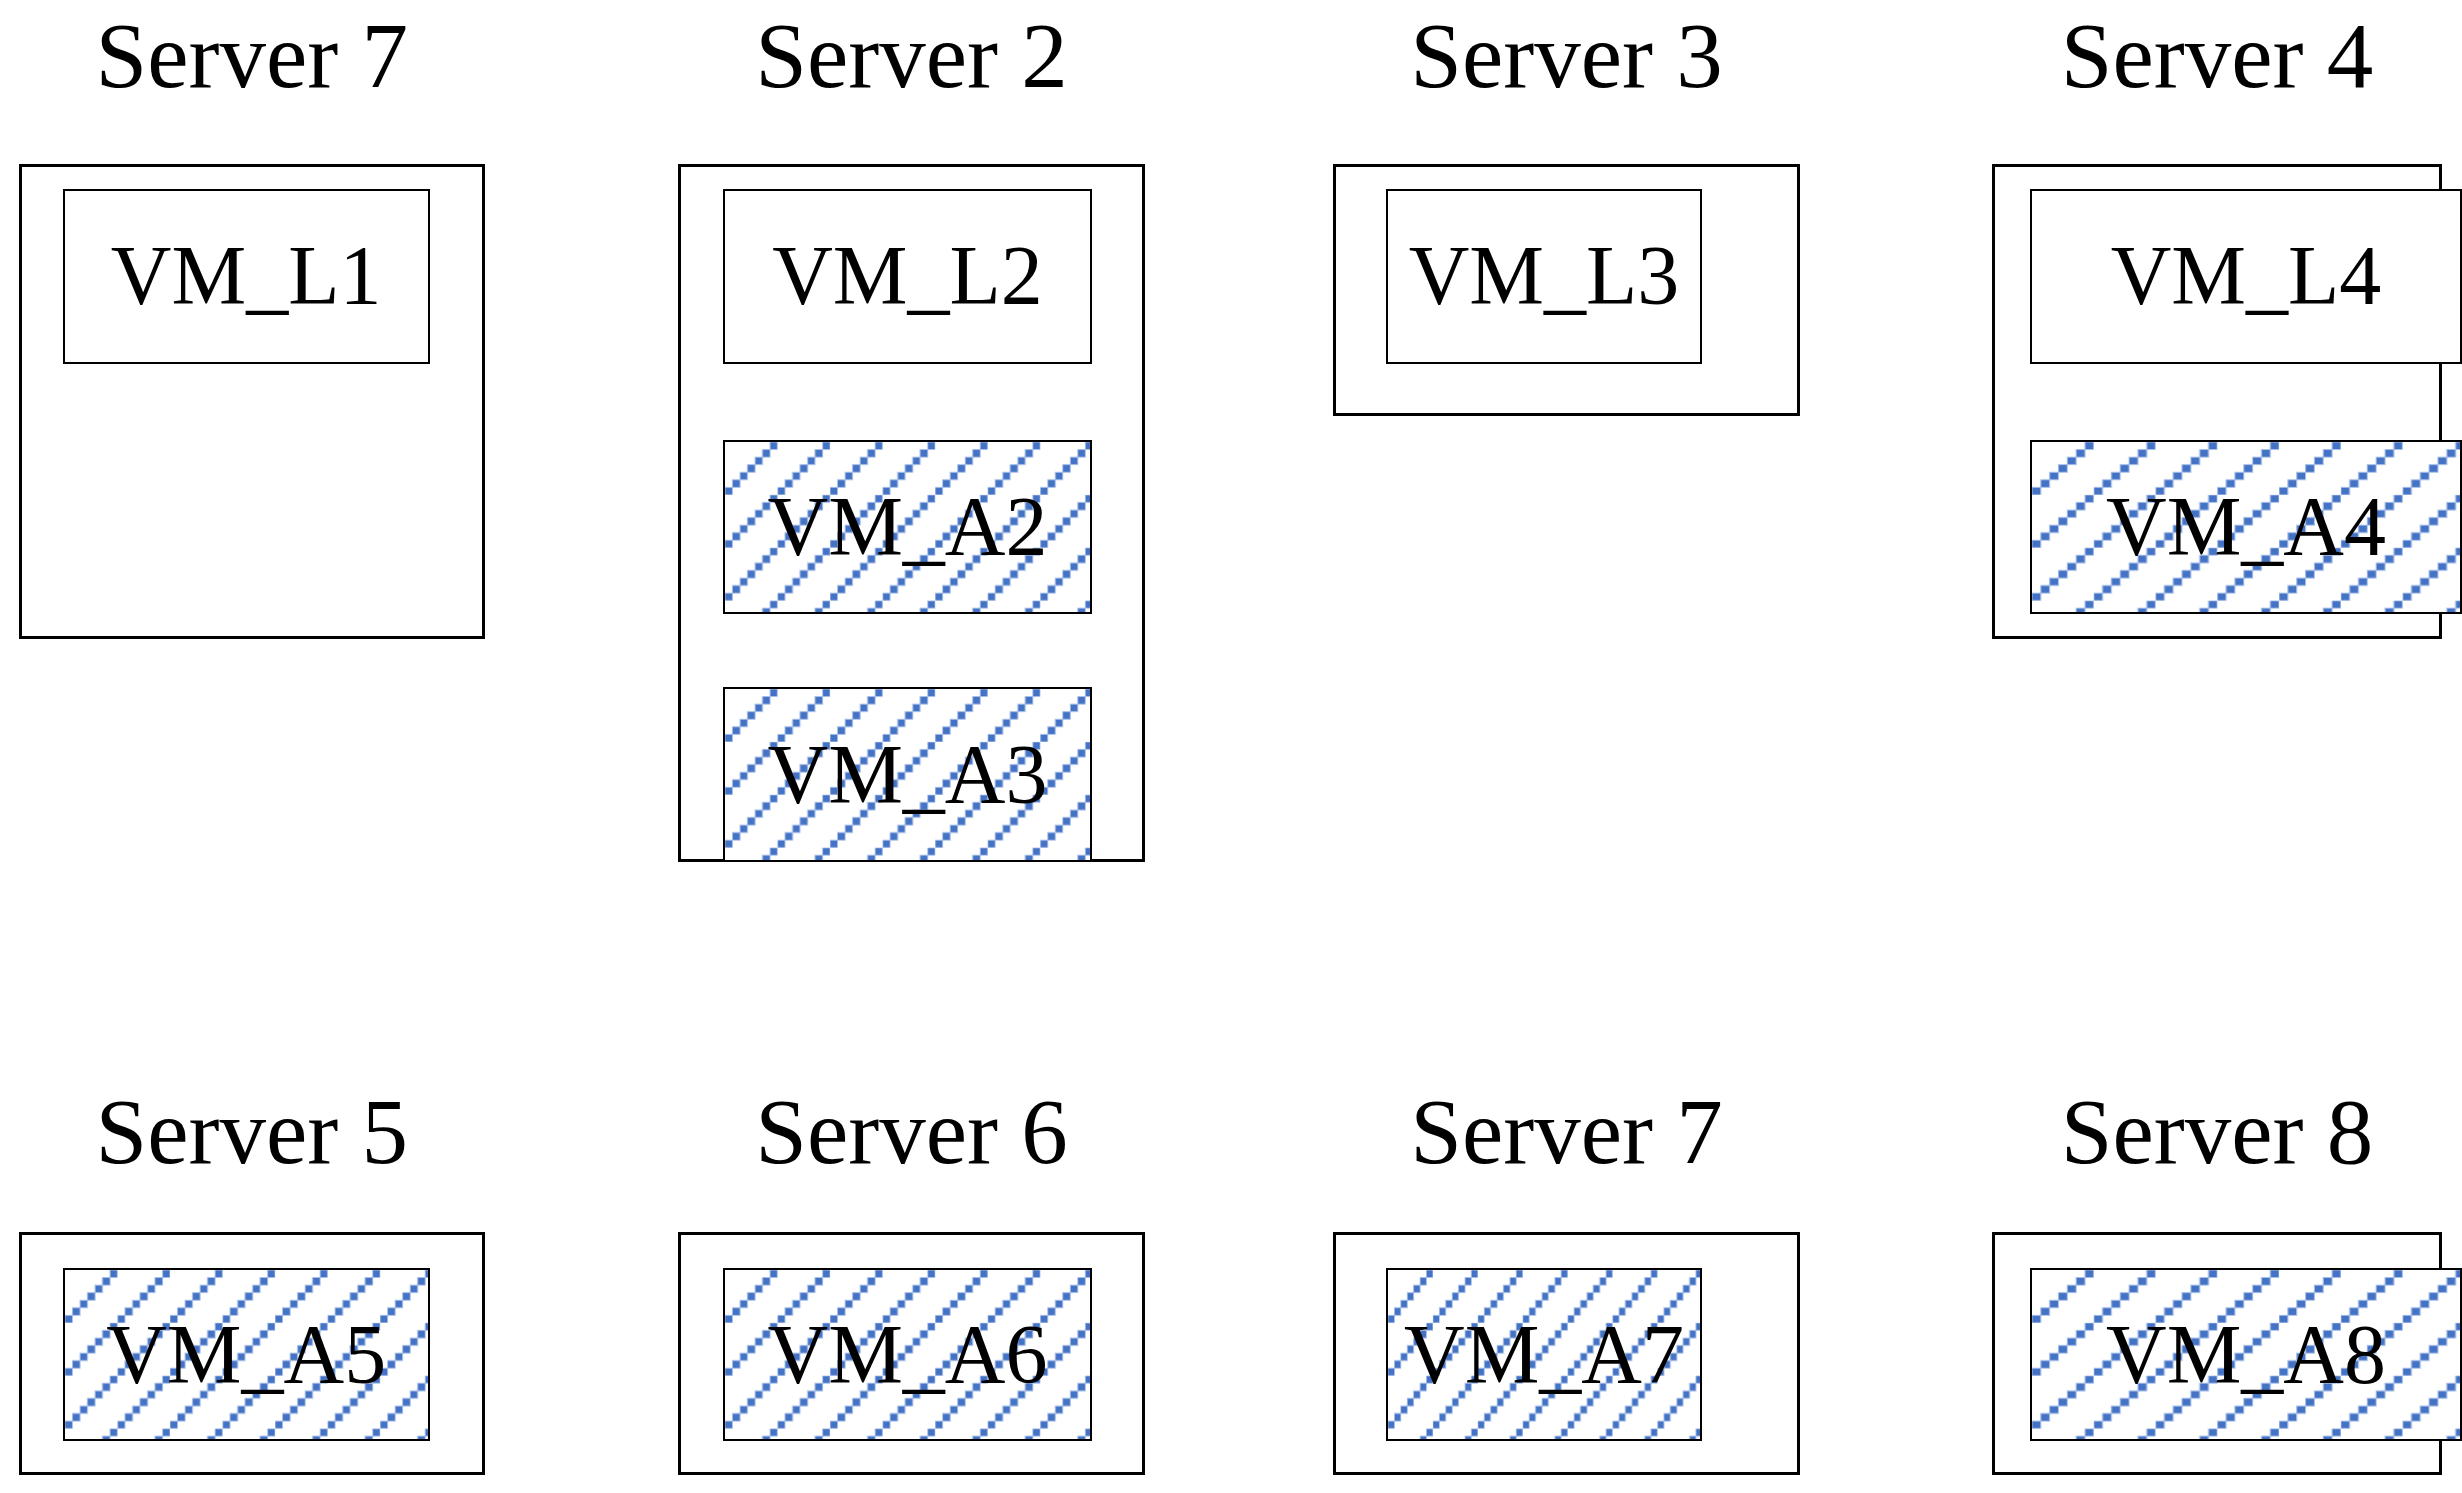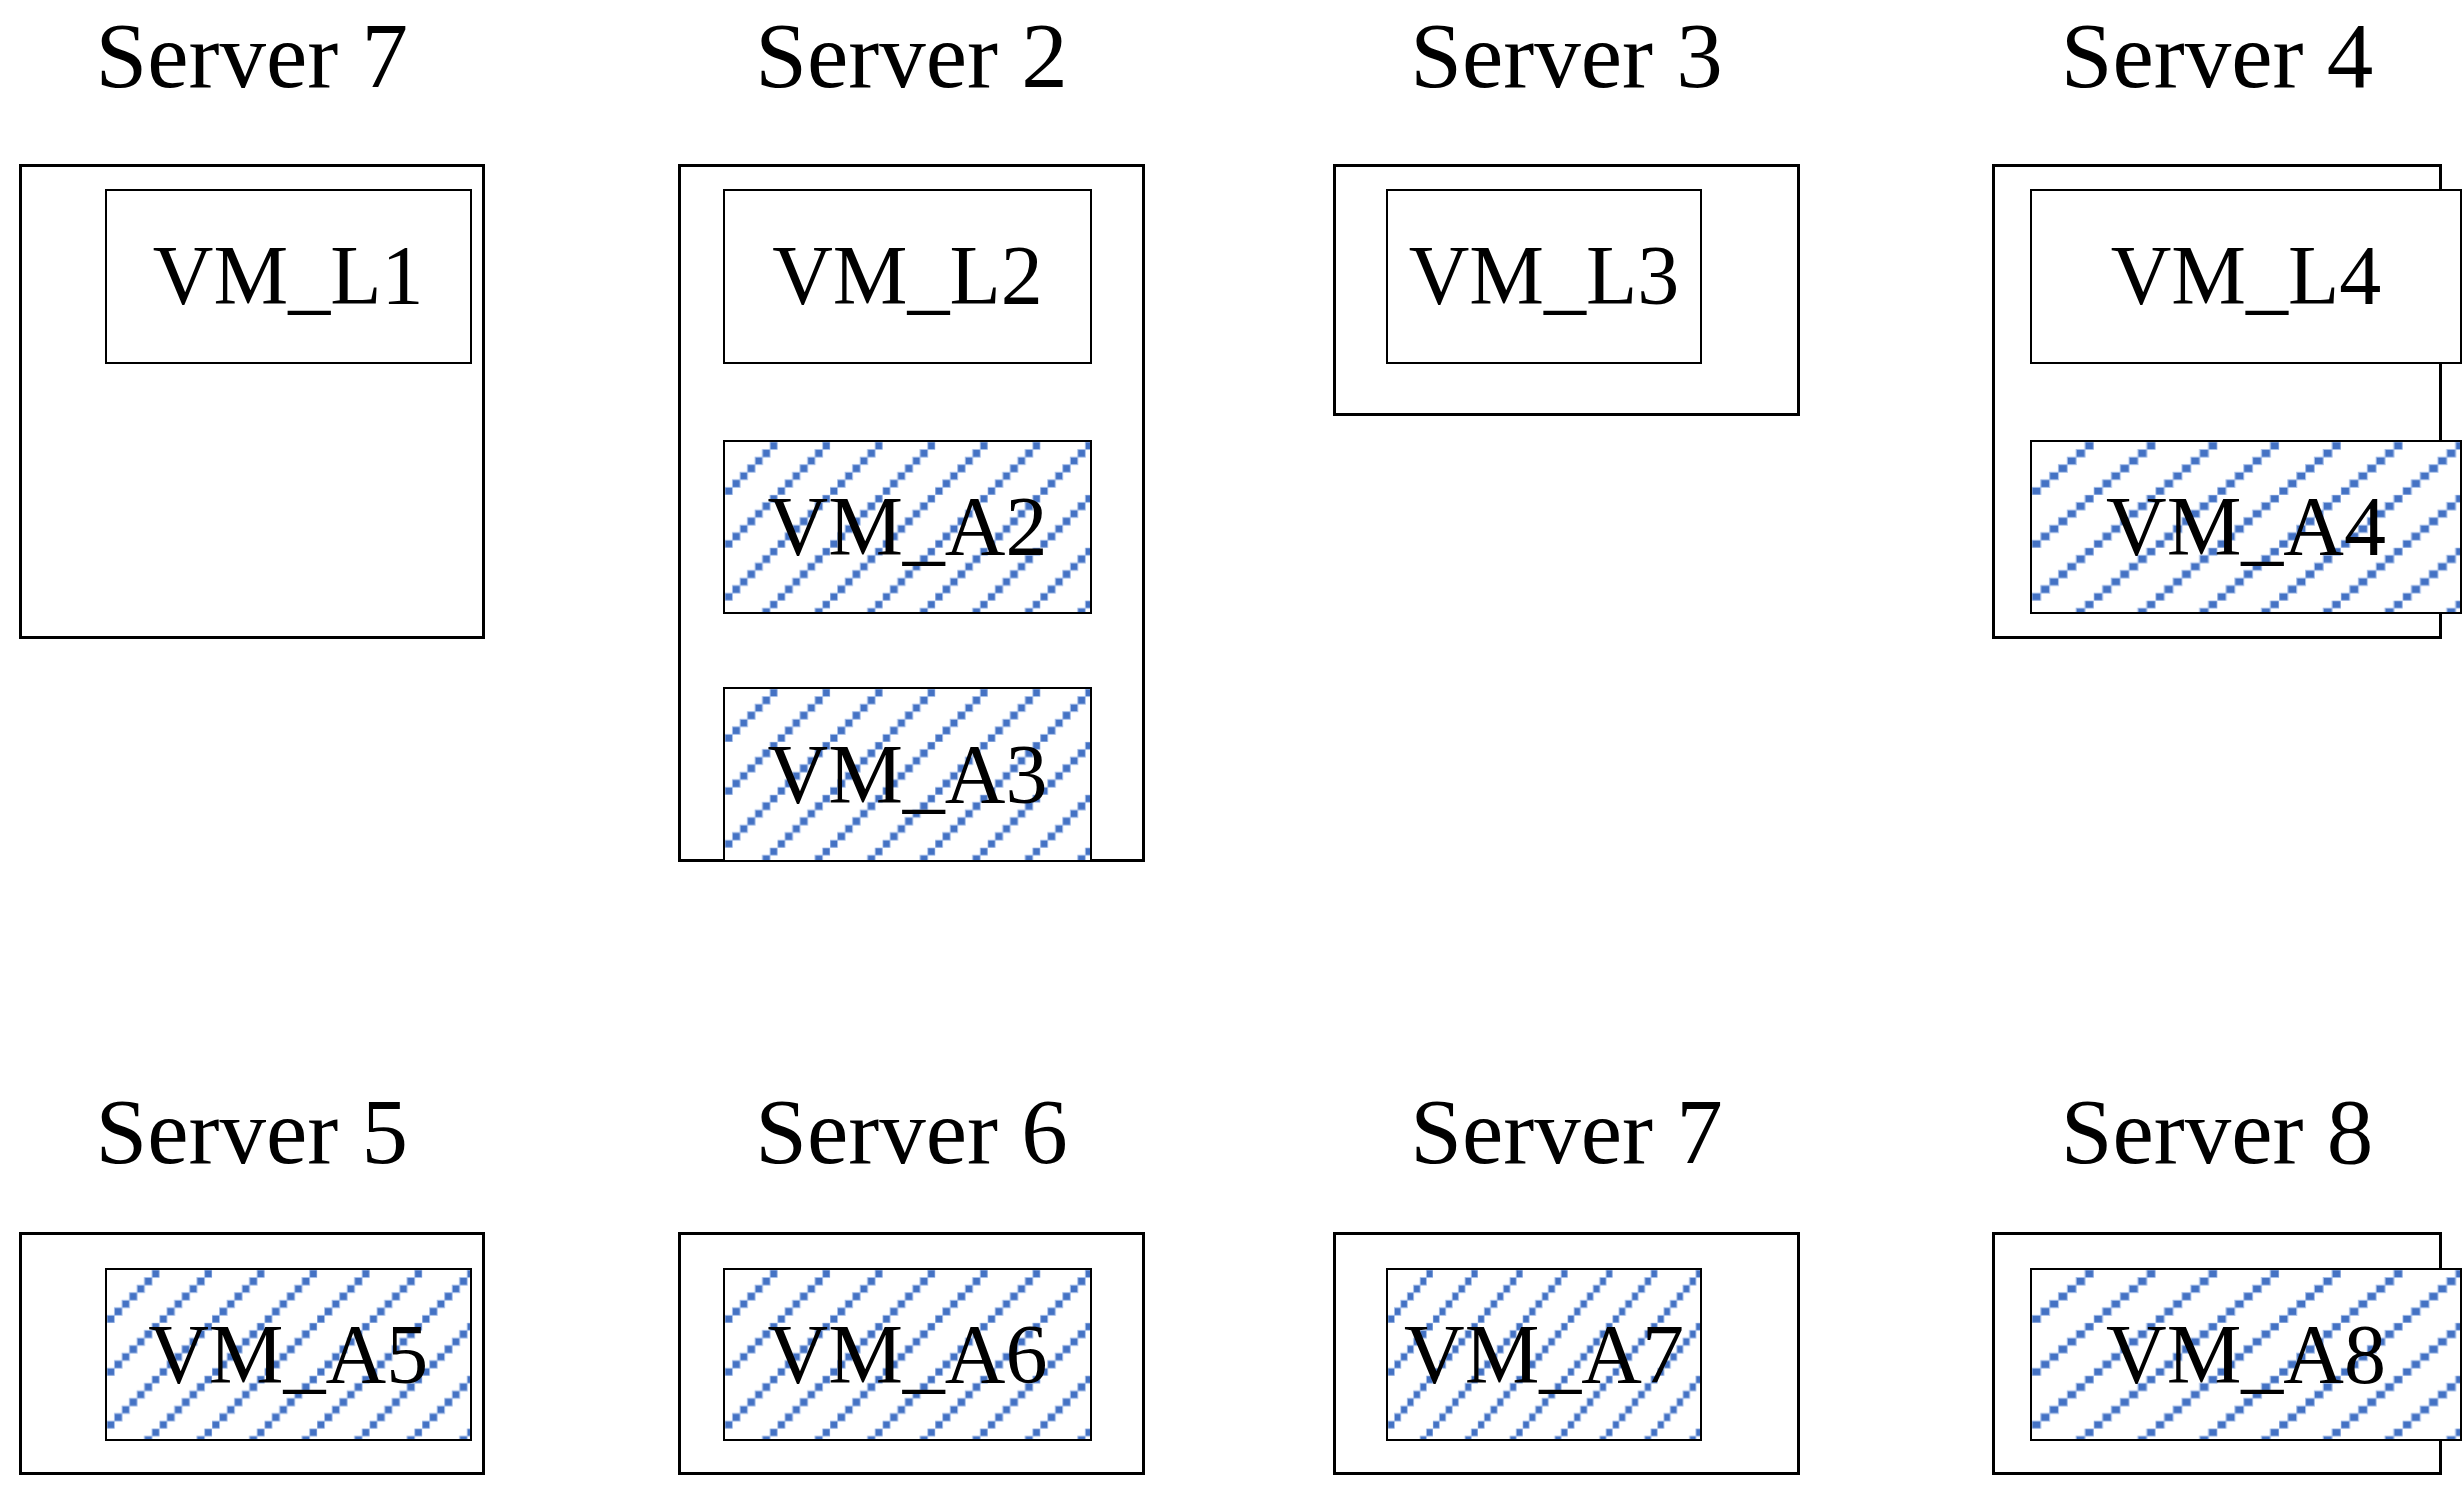--- a/index.html
+++ b/index.html
@@ -61,7 +61,7 @@
     justify-content: center;
     overflow: hidden;
   }
-  .server-box.c1 .vm { left: 41px; width: 367px; margin-left: 42px; }
+  .server-box.c1 .vm { left: 41px; width: 367px; }
   .server-box.c2 .vm { left: 42px; width: 369px; }
   .server-box.c3 .vm { left: 50px; width: 316px; align-items: center; }
   .server-box.c4 .vm { left: 35px; width: 432px; }

